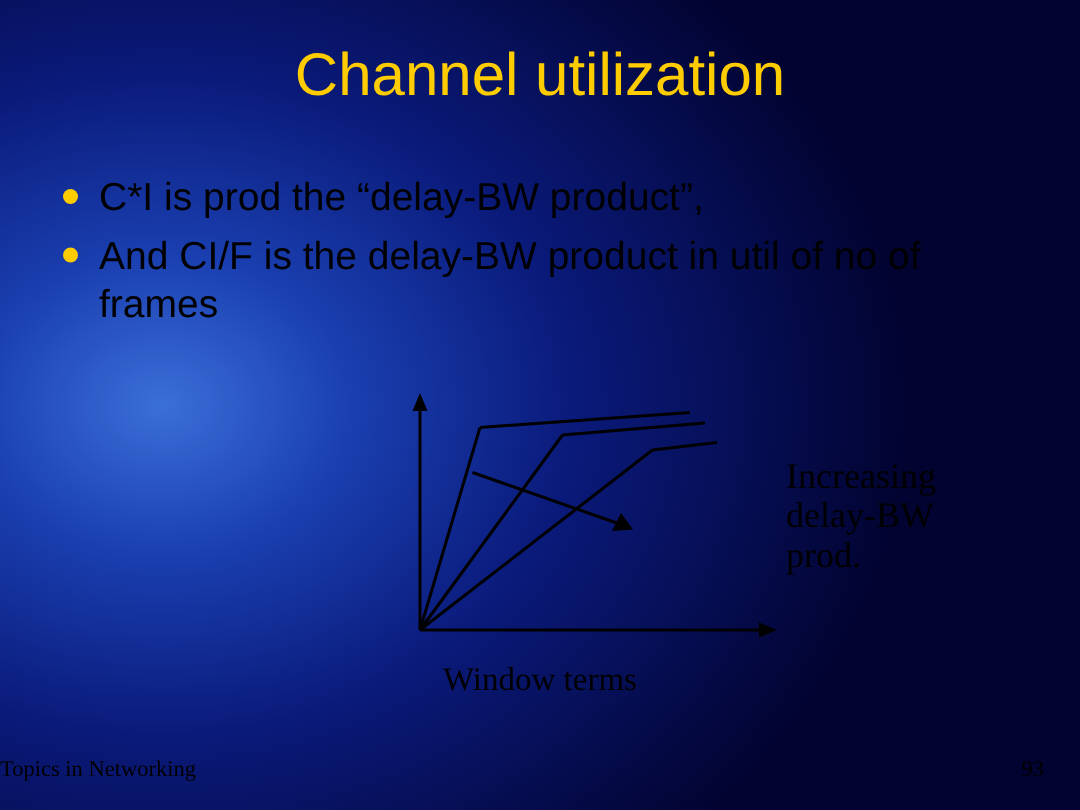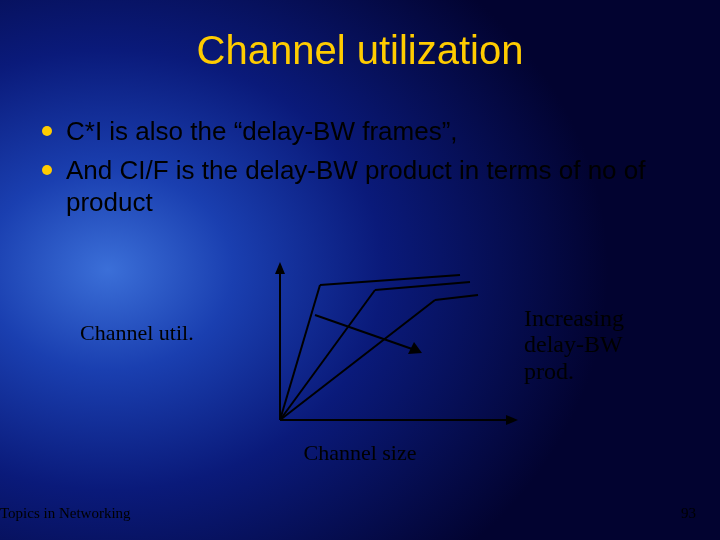--- a/index.html
+++ b/index.html
@@ -109,7 +109,7 @@
   <div class="title">Channel utilization</div>
 
   <div class="bullets">
-    <div class="bullet">C*I is also the “delay-BW frames”,</div>
+    <div class="bullet">C*I is prod the “delay-BW product”,</div>
     <div class="bullet">And CI/F is the delay-BW product in terms of no of product</div>
   </div>
 

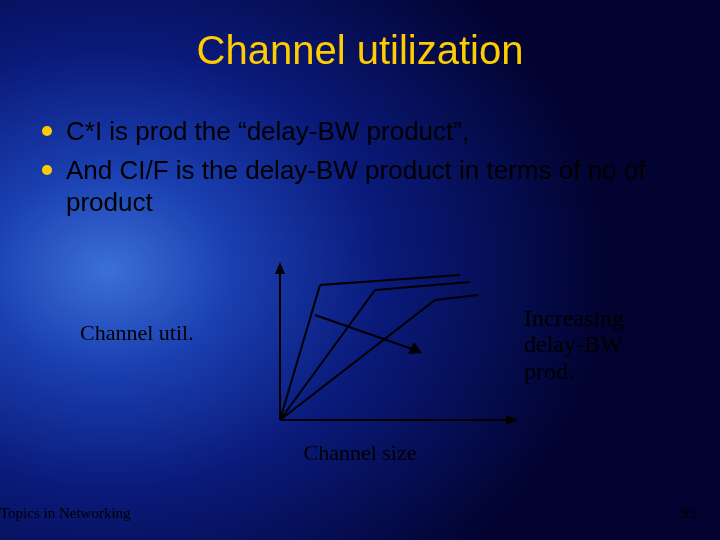--- a/index.html
+++ b/index.html
@@ -110,7 +110,7 @@
 
   <div class="bullets">
     <div class="bullet">C*I is prod the “delay-BW product”,</div>
-    <div class="bullet">And CI/F is the delay-BW product in terms of no of product</div>
+    <div class="bullet">And CI/F is the delay-BW product in util of no of frames</div>
   </div>
 
   <div class="y-axis-label">Channel util.</div>

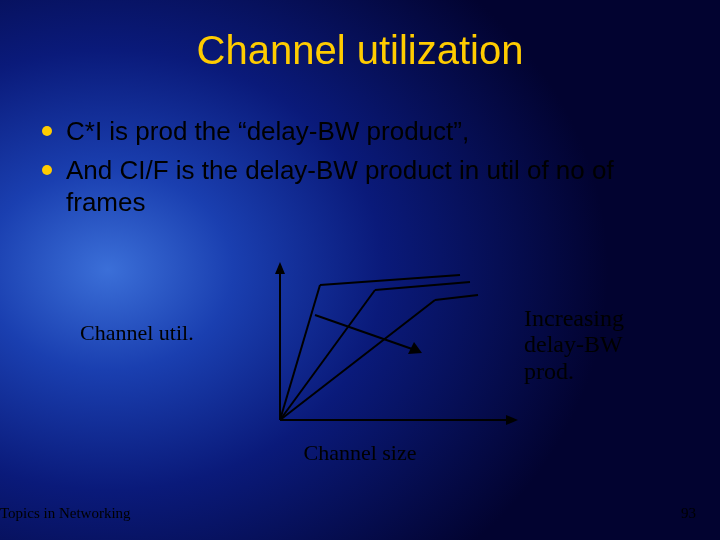--- a/index.html
+++ b/index.html
@@ -113,7 +113,6 @@
     <div class="bullet">And CI/F is the delay-BW product in util of no of frames</div>
   </div>
 
-  <div class="y-axis-label">Channel util.</div>
 
   <div class="chart-area">
     <svg width="260" height="170" viewBox="0 0 260 170">

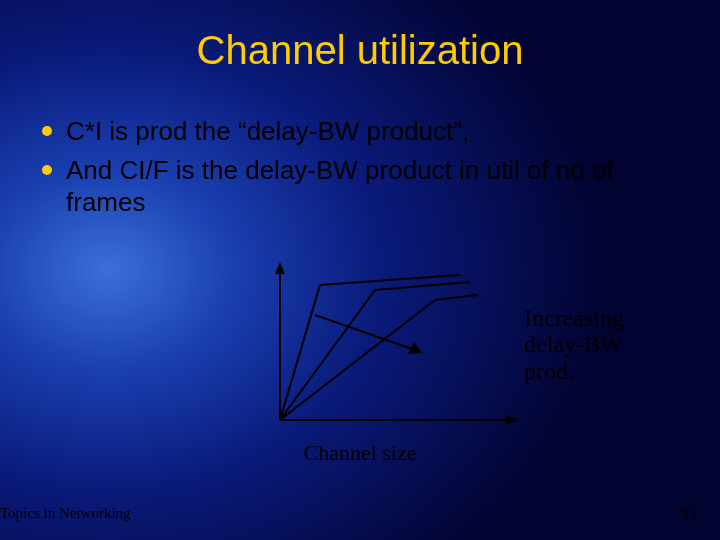--- a/index.html
+++ b/index.html
@@ -141,7 +141,7 @@
     <span>Increasing<br>delay-BW<br>prod.</span>
   </div>
 
-  <div class="x-axis-label">Channel size</div>
+  <div class="x-axis-label">Window terms</div>
 
   <div class="footer">Topics in Networking</div>
   <div class="page-num">93</div>

